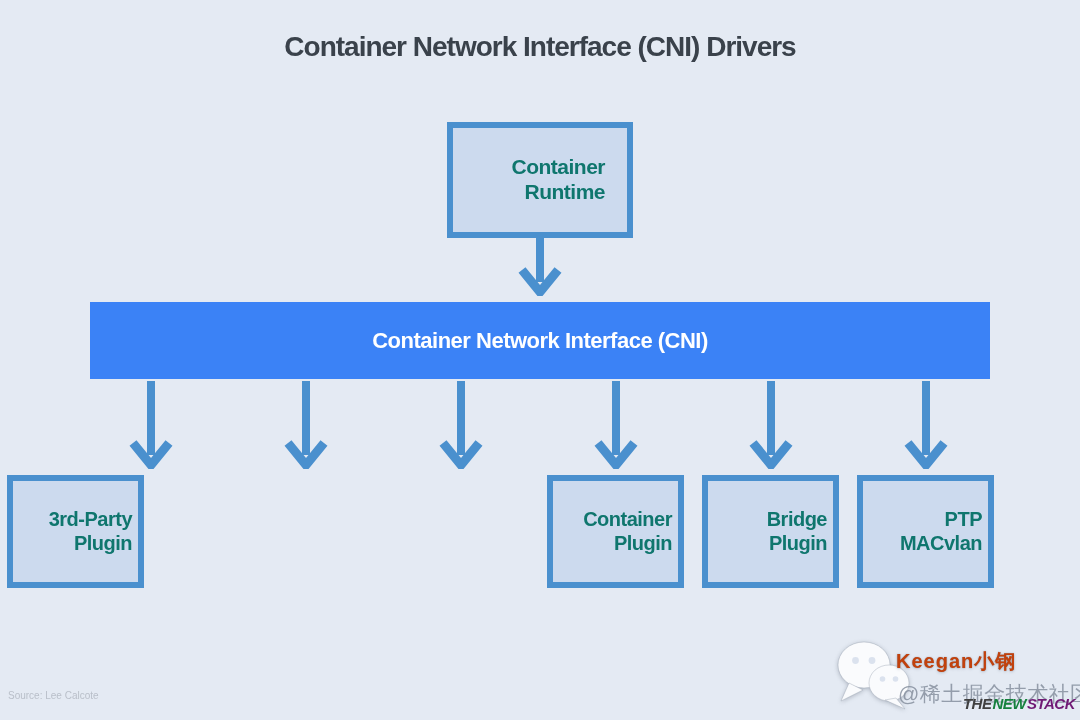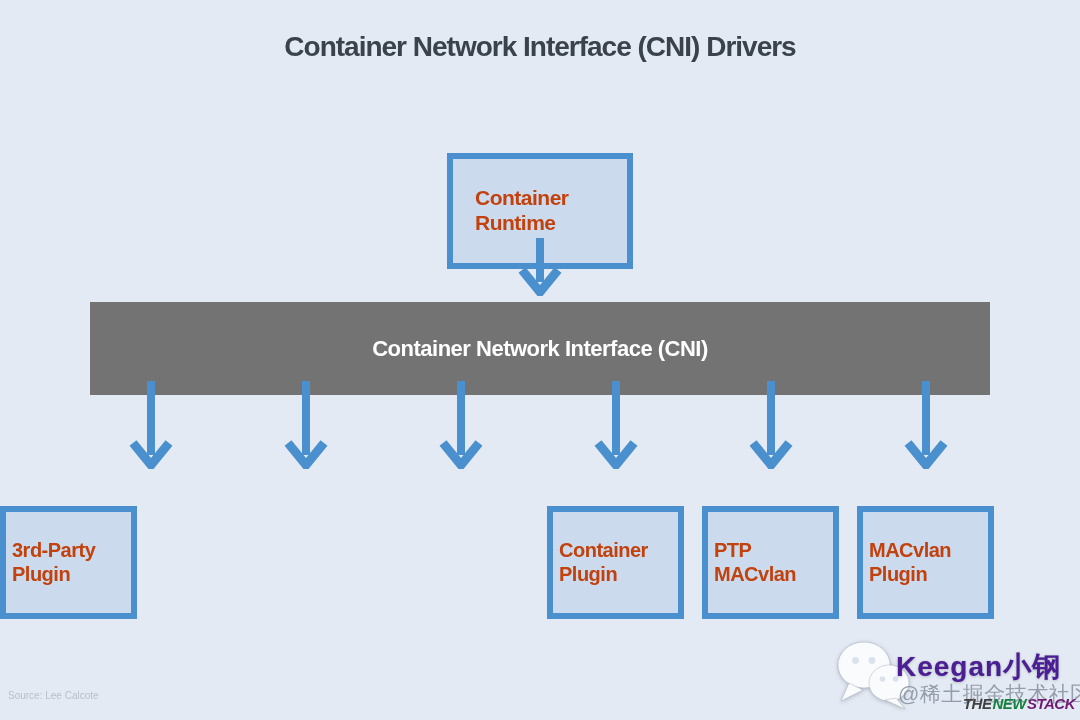--- a/index.html
+++ b/index.html
@@ -12,6 +12,7 @@
     height: 720px;
     background: #e4eaf3;
     overflow: hidden;
+    padding-left: 7px;
   }
 
   .title {

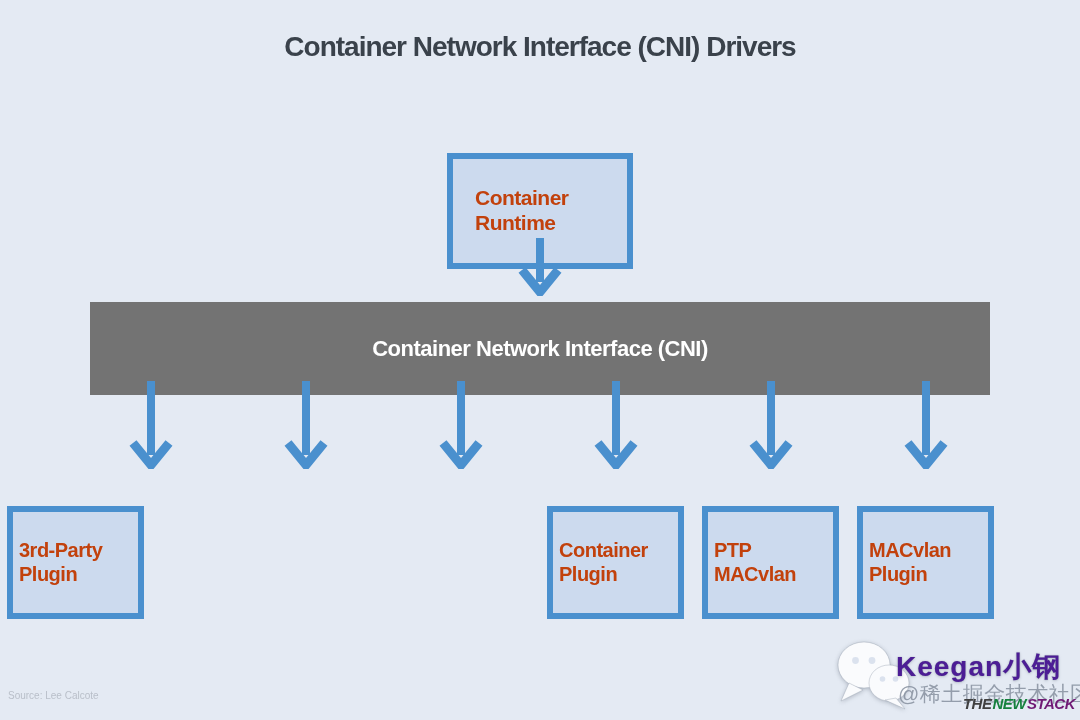--- a/index.html
+++ b/index.html
@@ -34,12 +34,11 @@
     display: flex;
     align-items: center;
     justify-content: center;
-    text-align: left;
-    color: #c2410c;
+    text-align: right;
+    color: #0f766e;
     font-weight: bold;
     line-height: 1.18;
     letter-spacing: -0.5px;
-    margin-top: 31px;
   }
 
   .runtime {

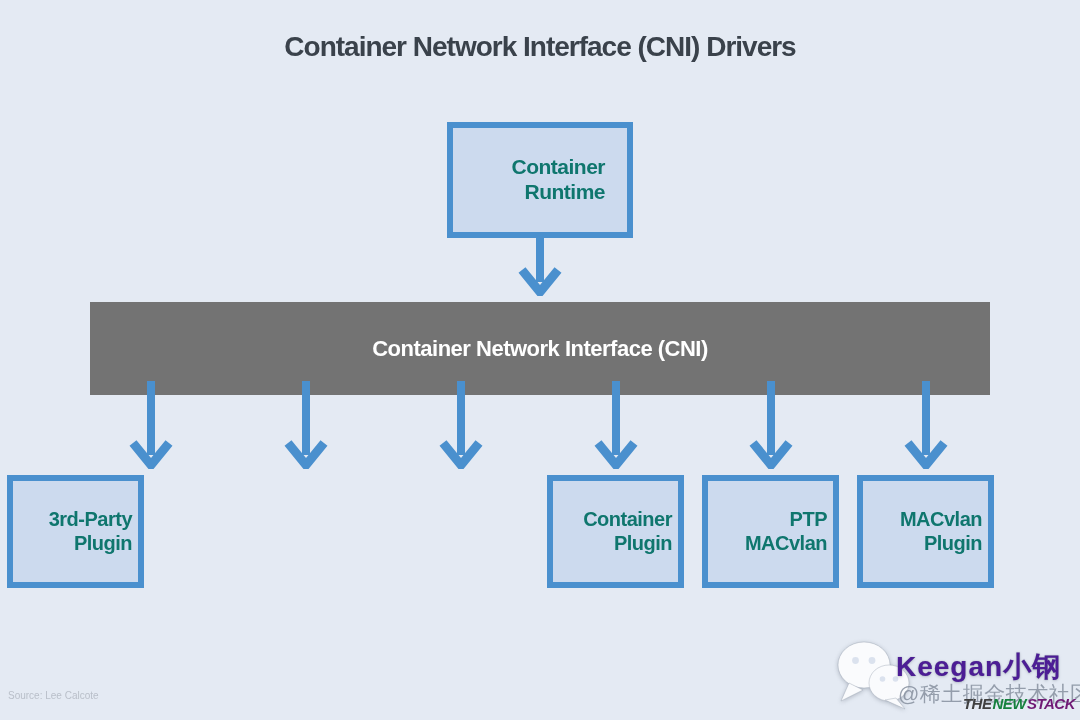--- a/index.html
+++ b/index.html
@@ -55,8 +55,8 @@
     left: 90px;
     top: 302px;
     width: 900px;
-    height: 93px;
-    background: #737373;
+    height: 77px;
+    background: #3b82f6;
     display: flex;
     align-items: center;
     justify-content: center;

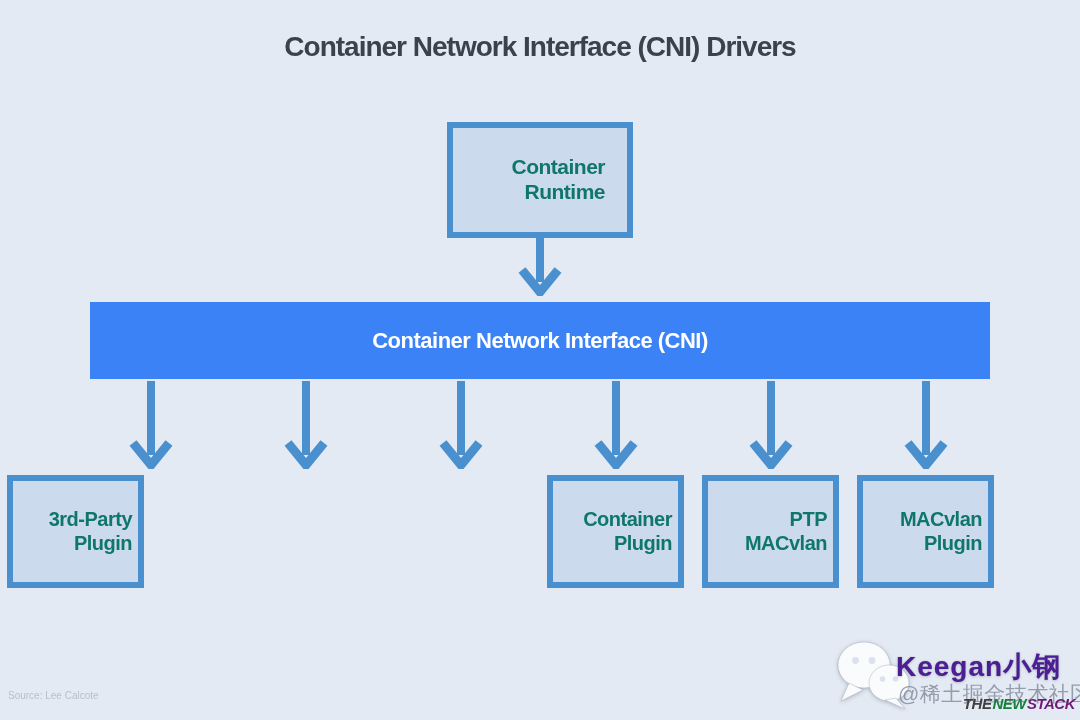--- a/index.html
+++ b/index.html
@@ -187,6 +187,9 @@
     <span>Container Plugin</span>
   </div>
   <div class="node plugin">
+    <span>Bridge Plugin</span>
+  </div>
+  <div class="node plugin">
     <span>PTP MACvlan</span>
   </div>
   <div class="node plugin">

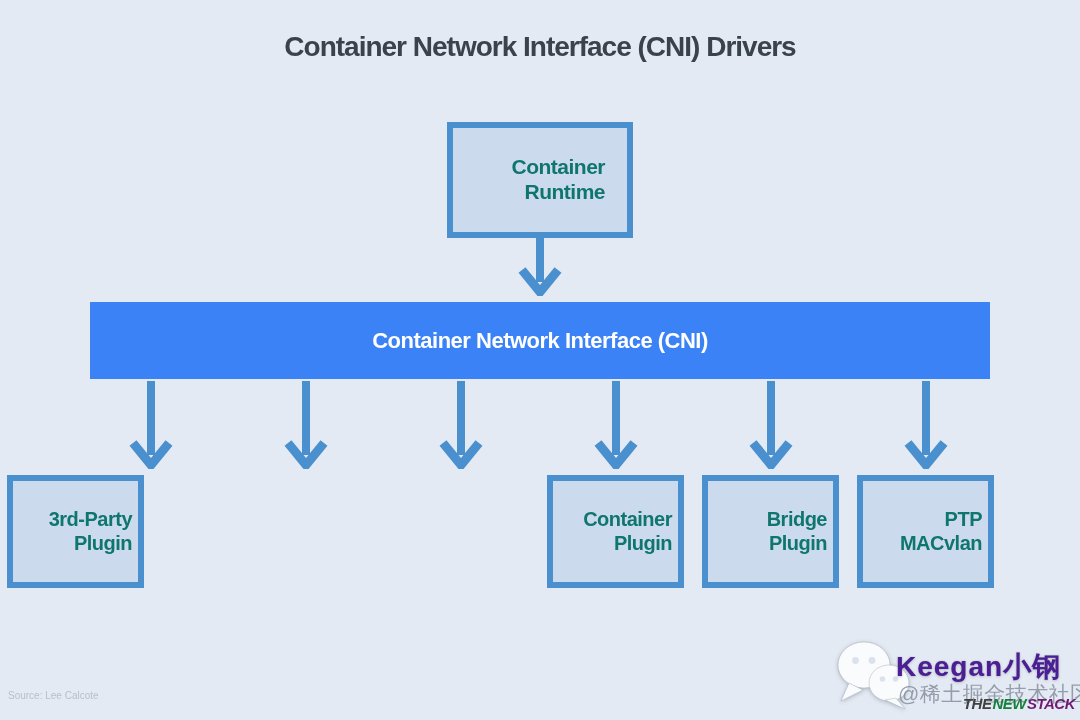--- a/index.html
+++ b/index.html
@@ -106,10 +106,10 @@
     position: absolute;
     left: 896px;
     top: 648px;
-    font-size: 28px;
+    font-size: 20px;
     font-weight: bold;
     letter-spacing: 1px;
-    color: #4c1d95;
+    color: #c2410c;
     text-shadow: 0 0 1px rgba(130,140,155,0.85), 0 1px 3px rgba(130,140,155,0.45);
     white-space: nowrap;
   }

